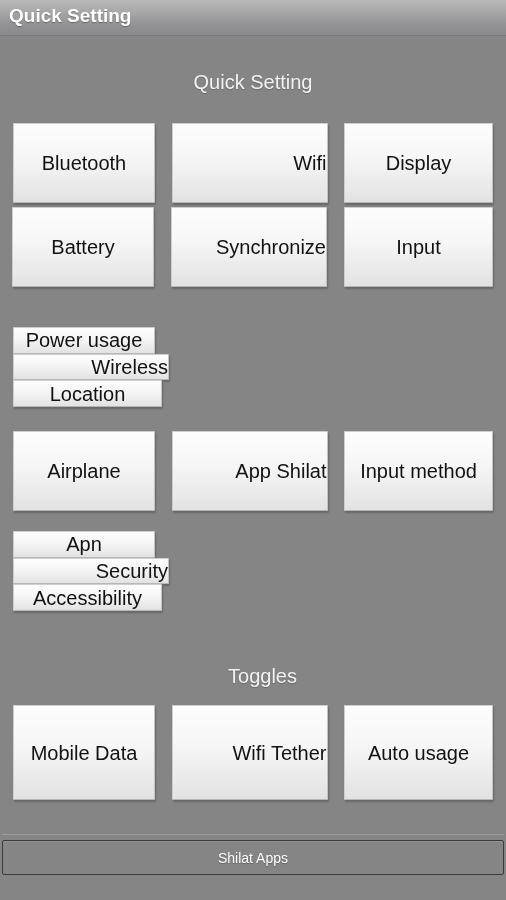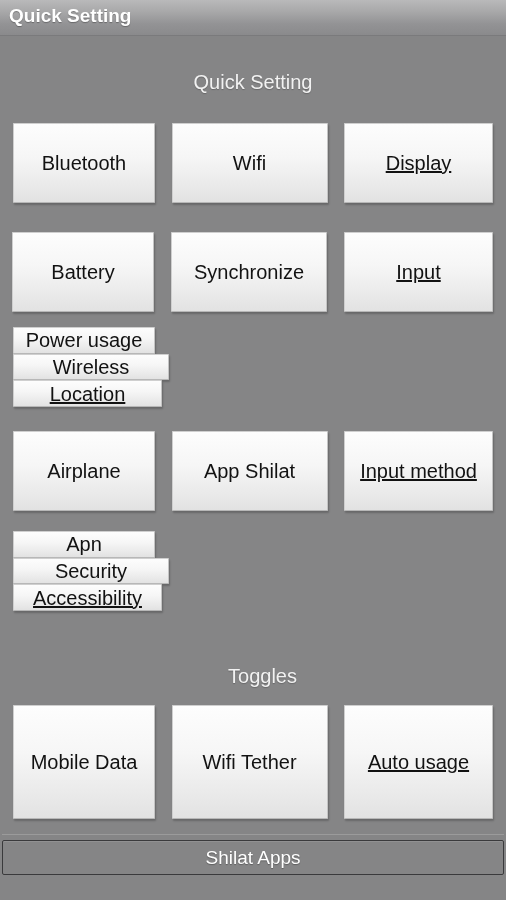--- a/index.html
+++ b/index.html
@@ -104,7 +104,7 @@
   .qs-button .btn-label { display:block; }
 
   .col-left   { width:142px;justify-content:center; }
-  .col-mid    { width:156px; }
+  .col-mid    { width:156px;justify-content:flex-end; }
   .col-right  { width:149px;text-decoration:underline; }
 
   .settings-row  { height:80px; }

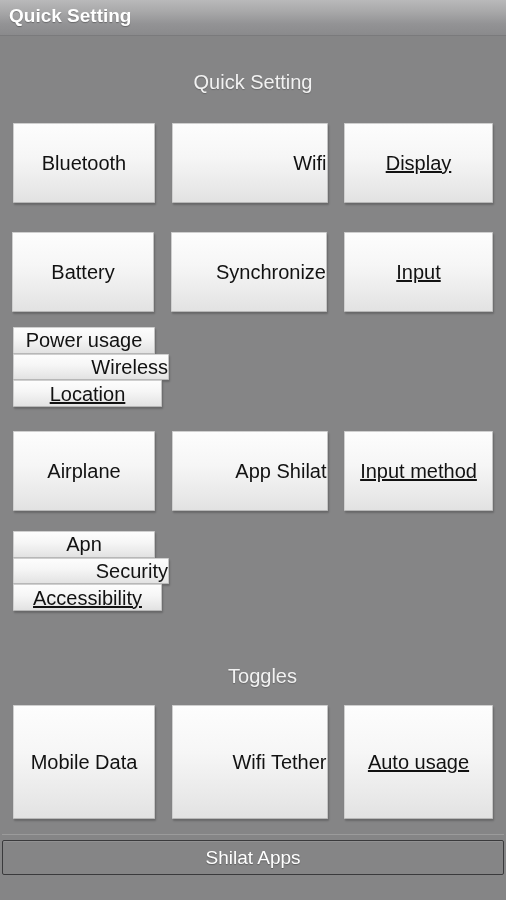--- a/index.html
+++ b/index.html
@@ -105,7 +105,7 @@
 
   .col-left   { width:142px;justify-content:center; }
   .col-mid    { width:156px;justify-content:flex-end; }
-  .col-right  { width:149px;text-decoration:underline; }
+  .col-right  { width:149px; }
 
   .settings-row  { height:80px; }
   .settings-row .qs-button { height:80px; }

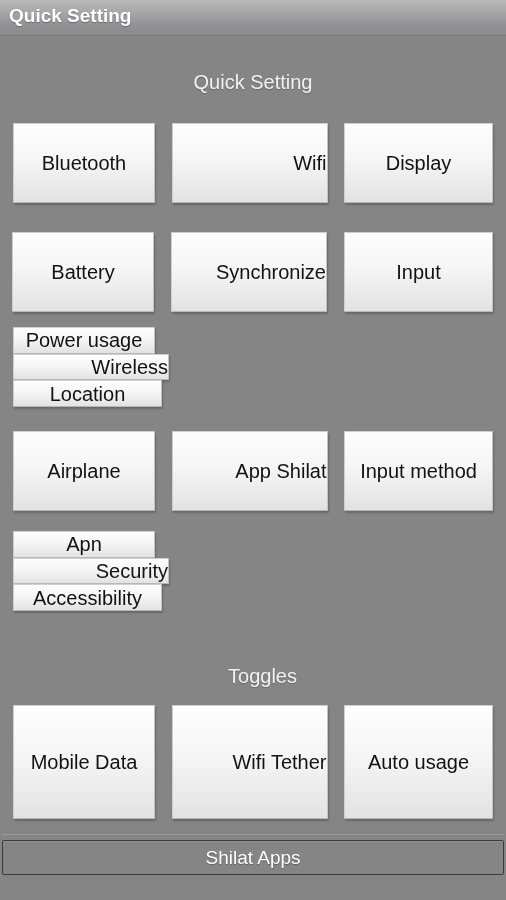--- a/index.html
+++ b/index.html
@@ -166,7 +166,7 @@
     </div>
   </div>
 
-  <div class="grid-row settings-row" style="top:196px;padding-left:12px;">
+  <div class="grid-row settings-row" style="top:171px;padding-left:12px;">
     <div class="qs-button col-left">
       <span class="btn-label">Battery</span>
     </div>

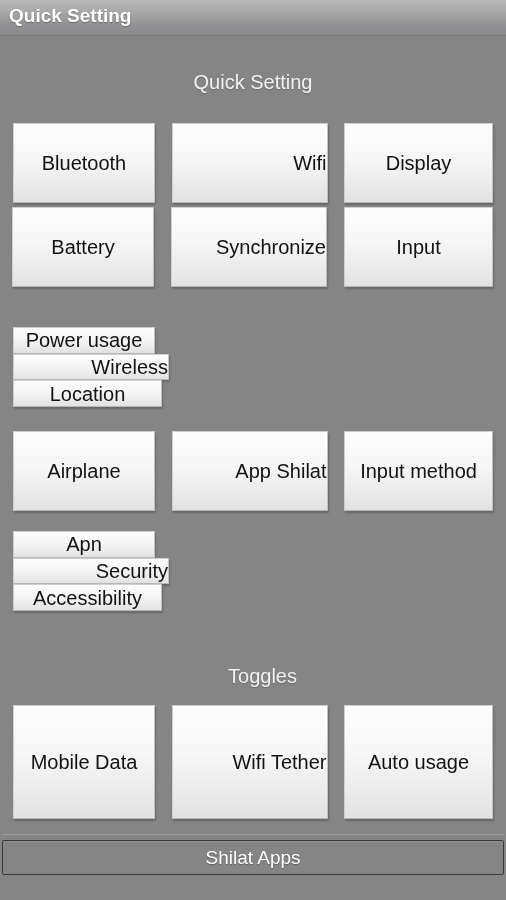--- a/index.html
+++ b/index.html
@@ -111,7 +111,7 @@
   .settings-row .qs-button { height:80px; }
 
   .toggles-row   { height:89px; }
-  .toggles-row .qs-button { height:114px; }
+  .toggles-row .qs-button { height:95px; }
 
   
   #footer-bar {

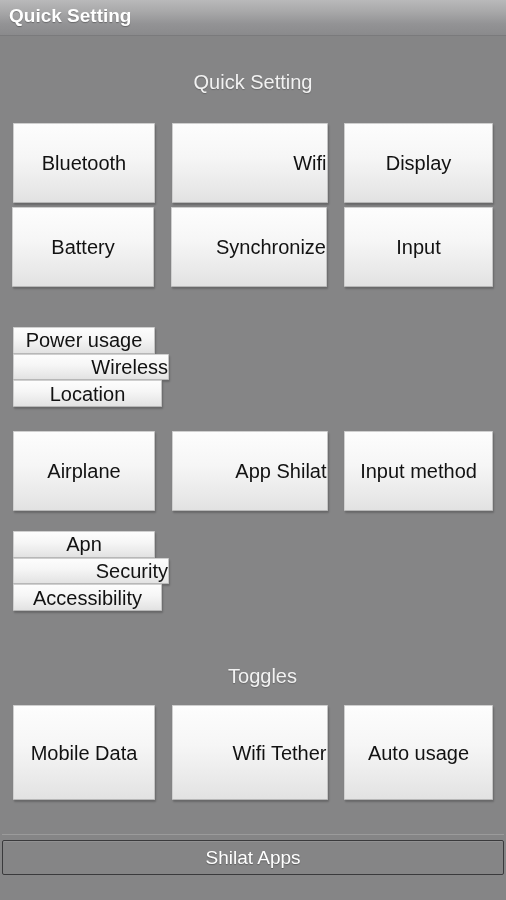--- a/index.html
+++ b/index.html
@@ -131,7 +131,7 @@
   }
   #footer-bar .footer-text {
     color:#ffffff;
-    font-size:19px;
+    font-size:14px;
     text-shadow:0 1px 1px rgba(0,0,0,0.30);
     white-space:nowrap;
     text-align:center;

